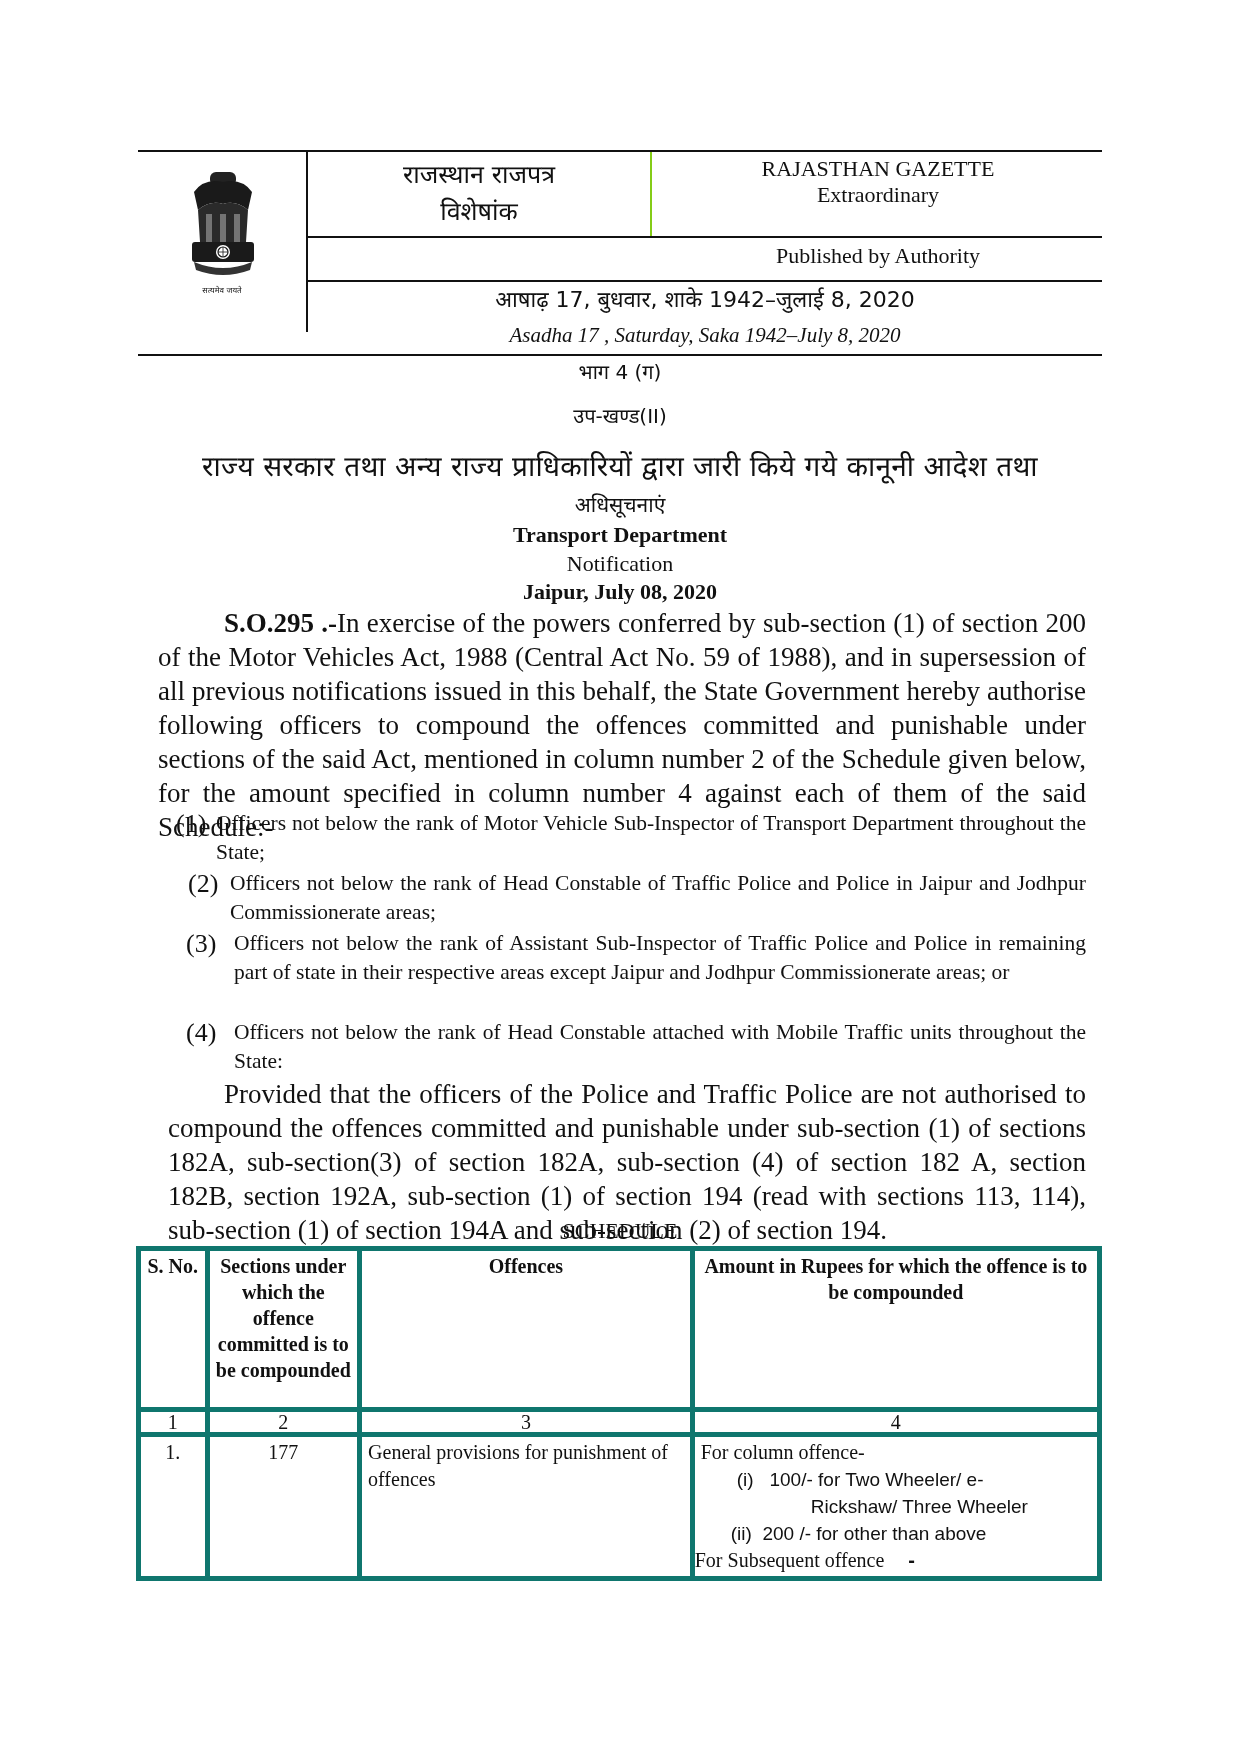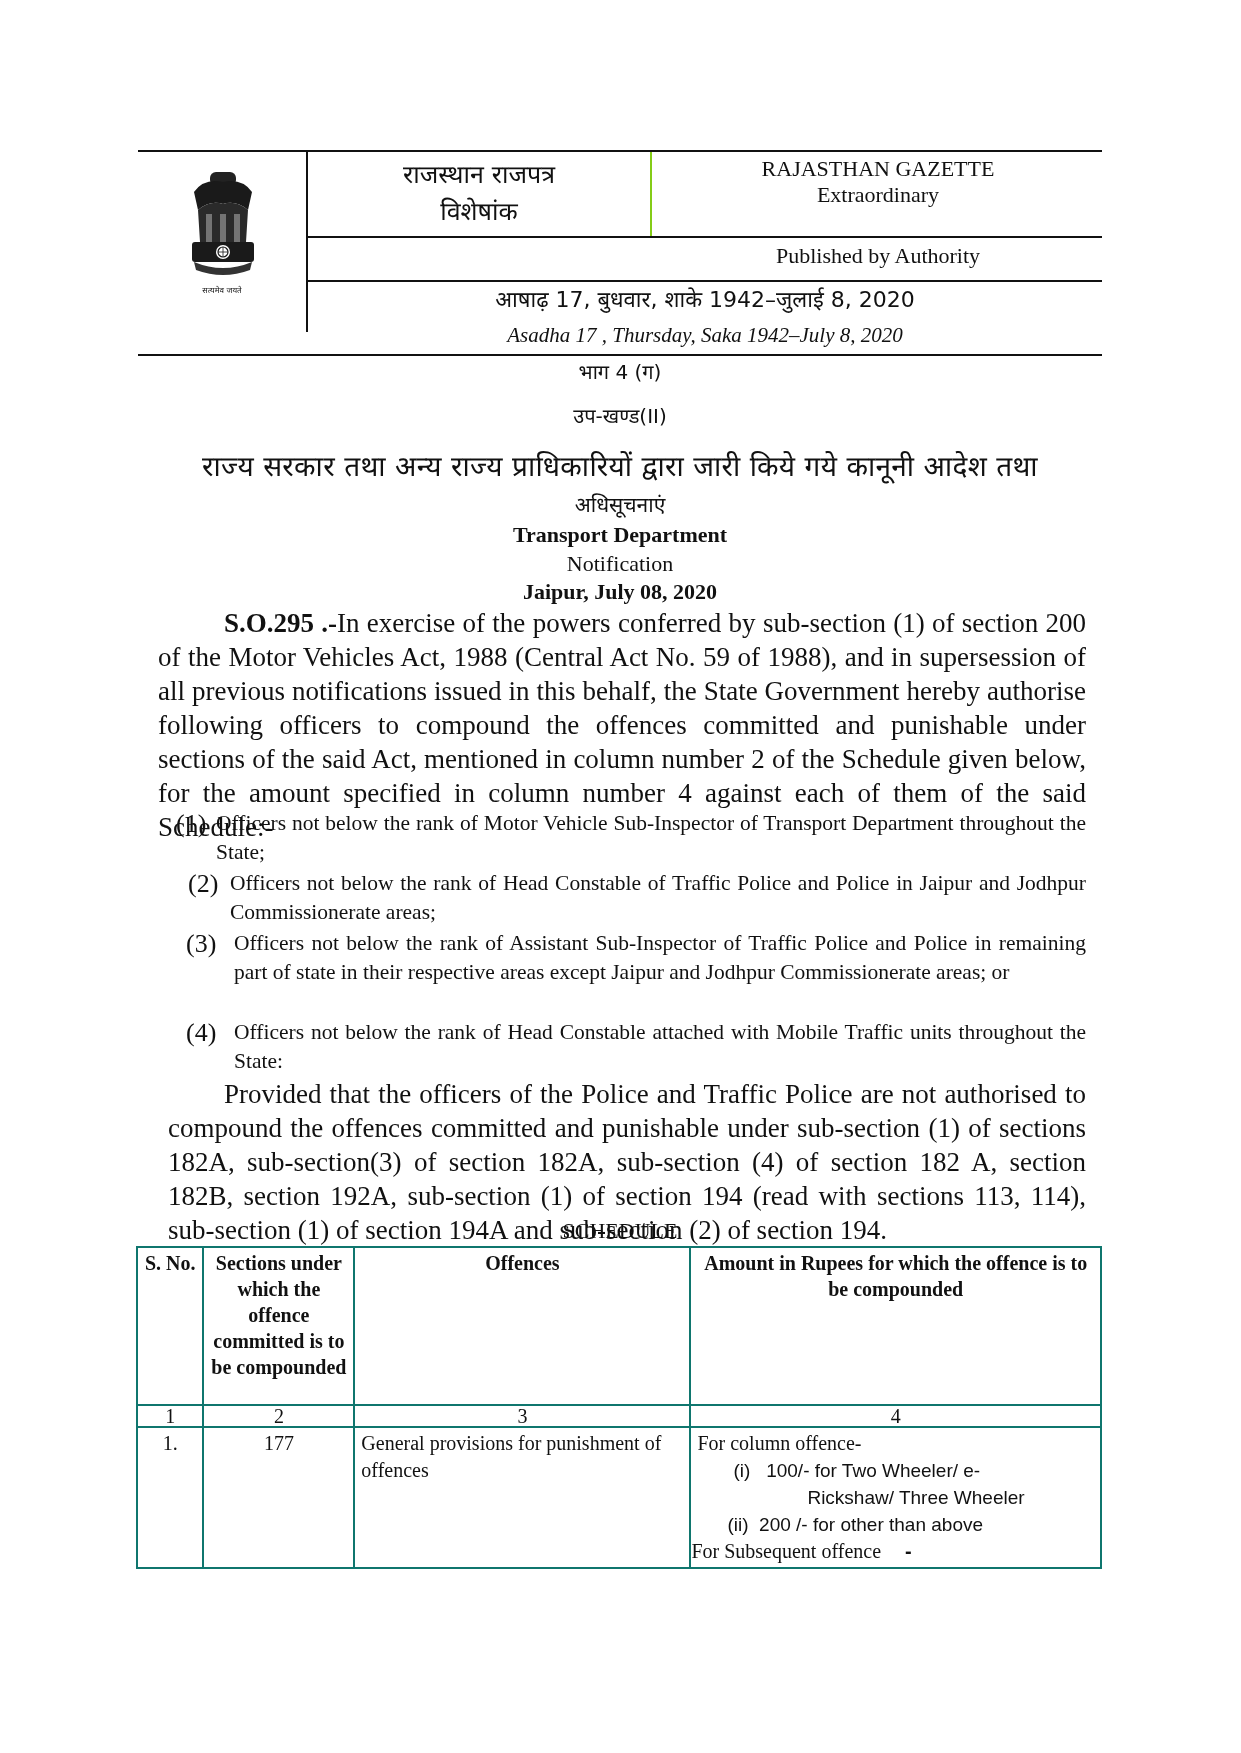--- a/index.html
+++ b/index.html
@@ -103,7 +103,7 @@
     </div>
 
     <div class="date-hi">आषाढ़ 17, बुधवार, शाके 1942–जुलाई 8, 2020</div>
-    <div class="date-en">Asadha 17 , Thursday,  Saka 1942–July 8, 2020</div>
+    <div class="date-en">Asadha 17 , Saturday,  Saka 1942–July 8, 2020</div>
   </div>
 
   <div class="center part">भाग 4 (ग)</div>

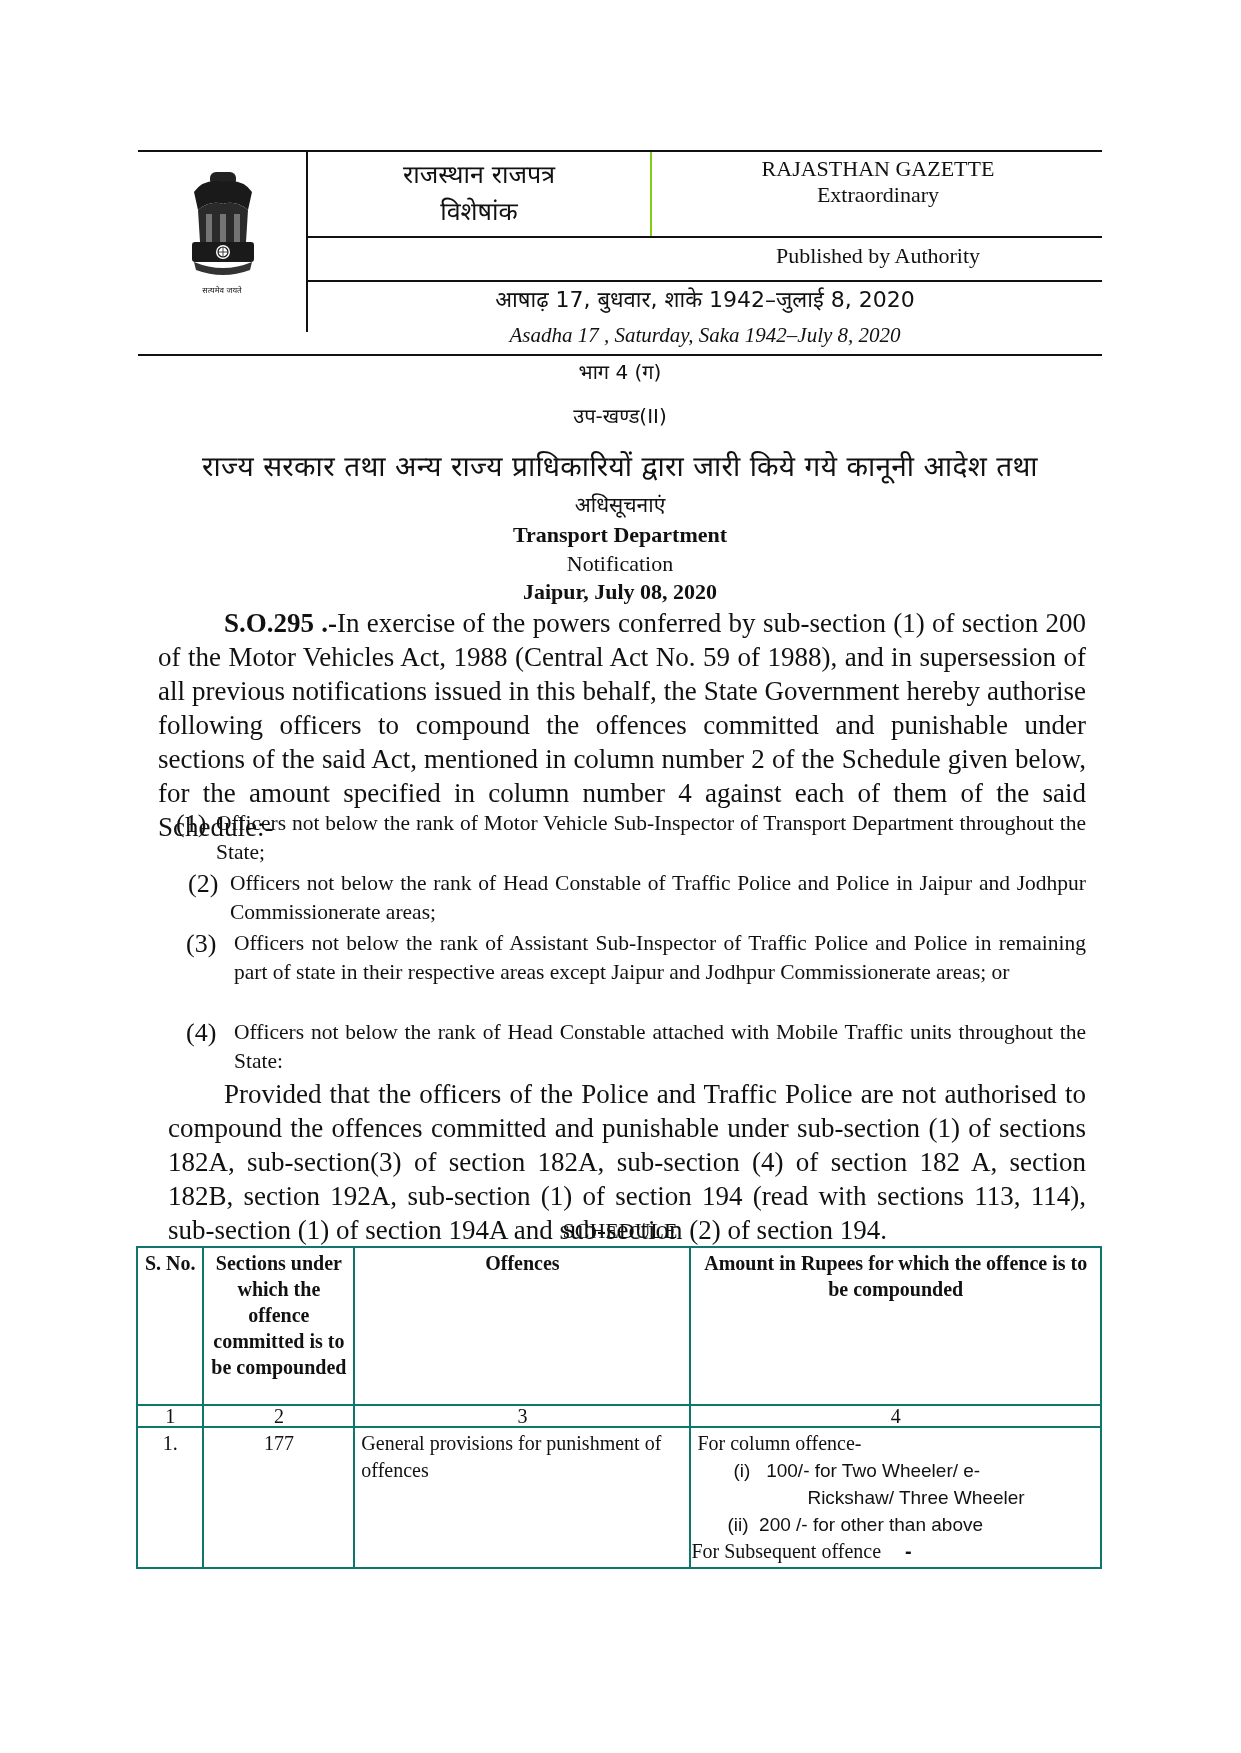--- a/index.html
+++ b/index.html
@@ -49,7 +49,7 @@
 
   
   table.schedule { position: absolute; left: 136px; top: 1246px; width: 966px; border-collapse: collapse; font-size: 20px; }
-  table.schedule th, table.schedule td { border: 2px solid #0f766e; vertical-align: top; padding: 2px 6px; }
+  table.schedule th, table.schedule td { border: 5px solid #0f766e; vertical-align: top; padding: 2px 6px; }
   table.schedule th { font-weight: bold; text-align: center; line-height: 26px; height: 152px; }
   table.schedule .colnum td { text-align: center; height: 20px; line-height: 20px; padding: 0 4px; }
   table.schedule .row td { height: 128px; line-height: 27px; }

